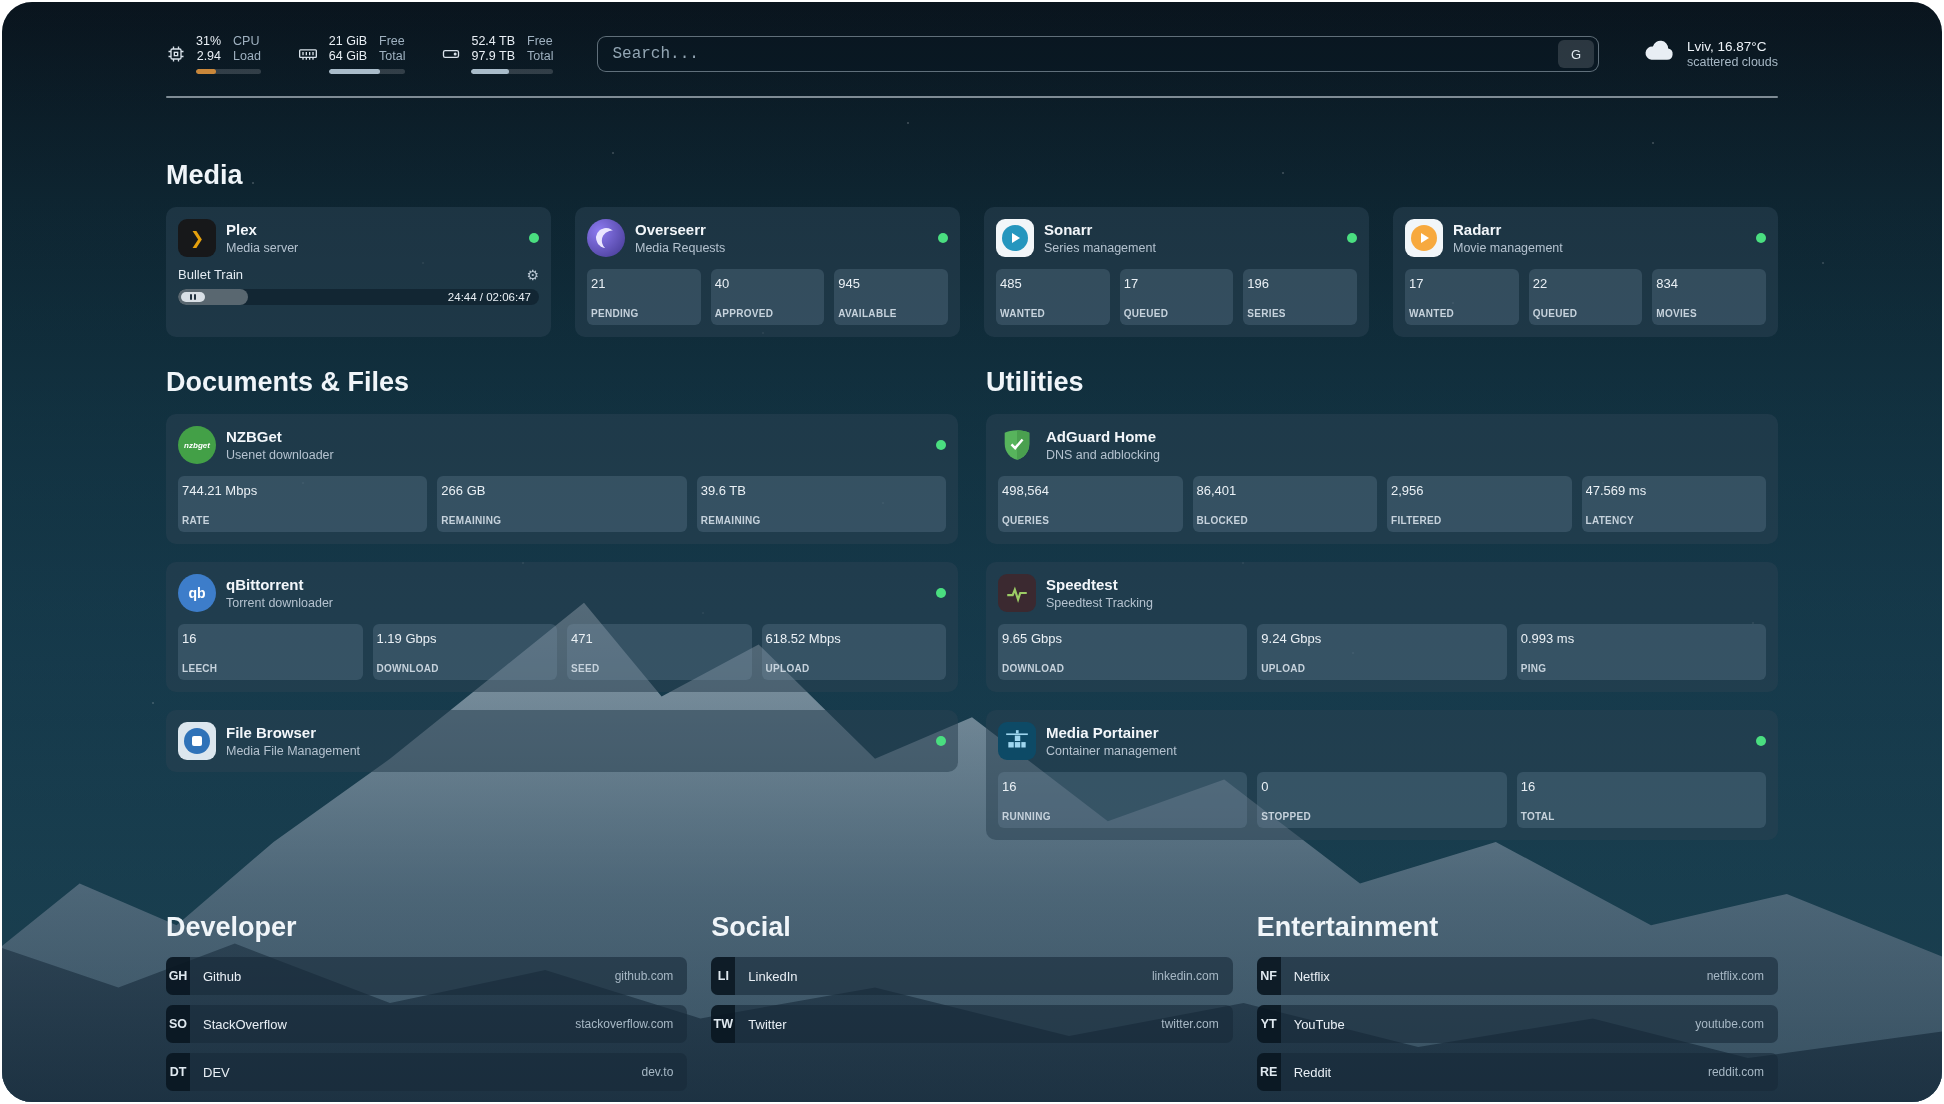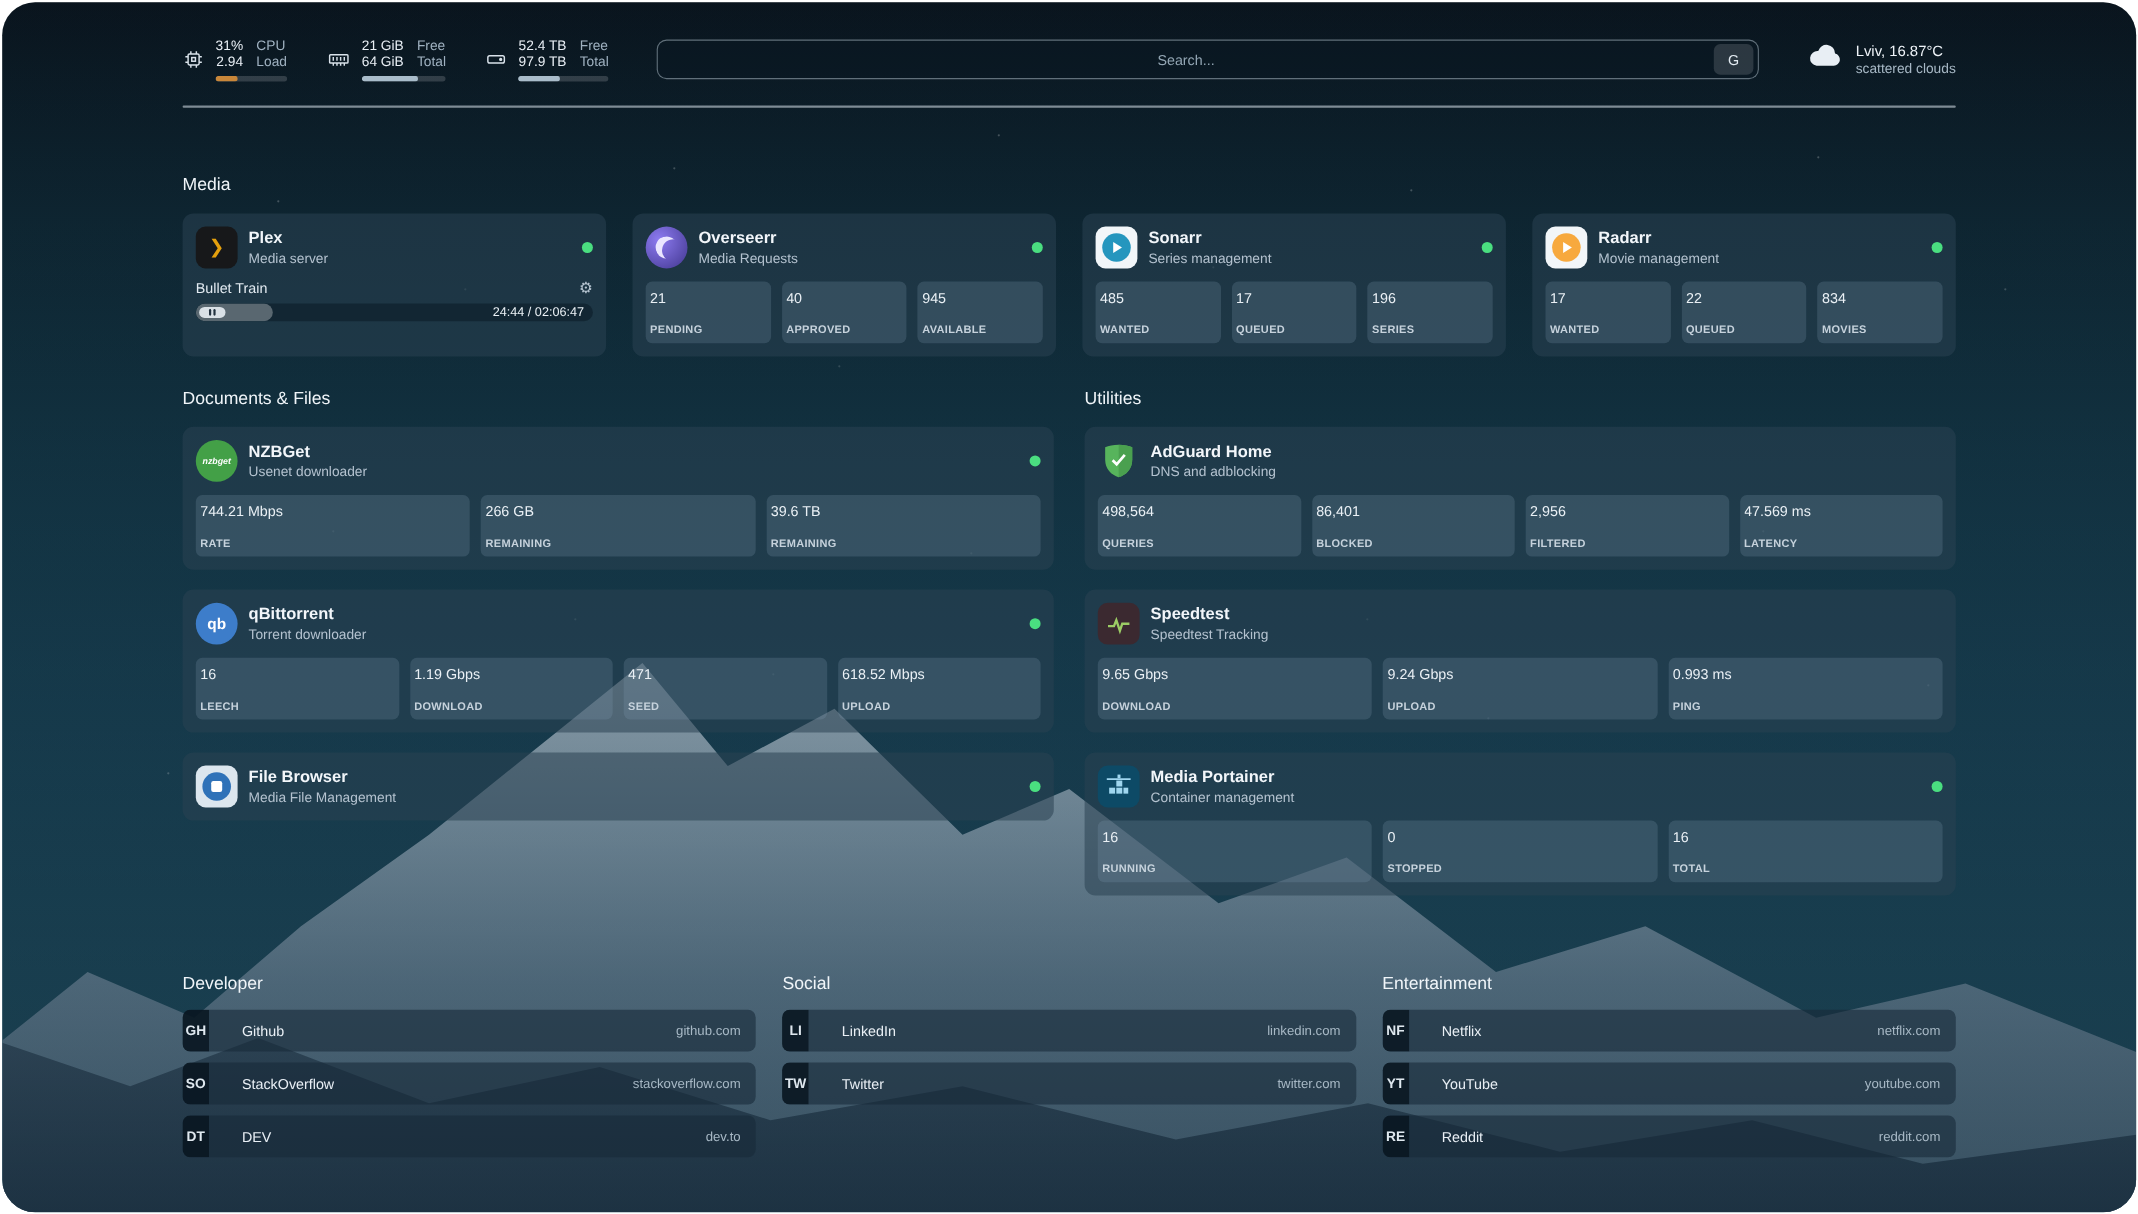--- a/index.html
+++ b/index.html
@@ -60,7 +60,7 @@
 
   .search { flex:1; margin:0 44px; height:36px; border:1.5px solid rgba(205,219,230,.45); border-radius:9px;
     background:rgba(8,24,34,.35); display:flex; align-items:center; padding-right:4px; }
-  .search input { flex:1; background:transparent; border:none; outline:none; color:#e9eff5; font-size:13px; padding:0 14px; font-family:Liberation Sans, sans-serif;text-align:center; }
+  .search input { flex:1; background:transparent; border:none; outline:none; color:#e9eff5; font-size:16px; padding:0 14px; font-family:Liberation Mono, monospace; }
   .search input::placeholder { color:#93a6b4; }
   .g-btn { width:36px; height:28px; border-radius:6px; background:rgba(255,255,255,.14); color:#e2eaf1;
     display:flex; align-items:center; justify-content:center; font-size:13px; cursor:pointer; }

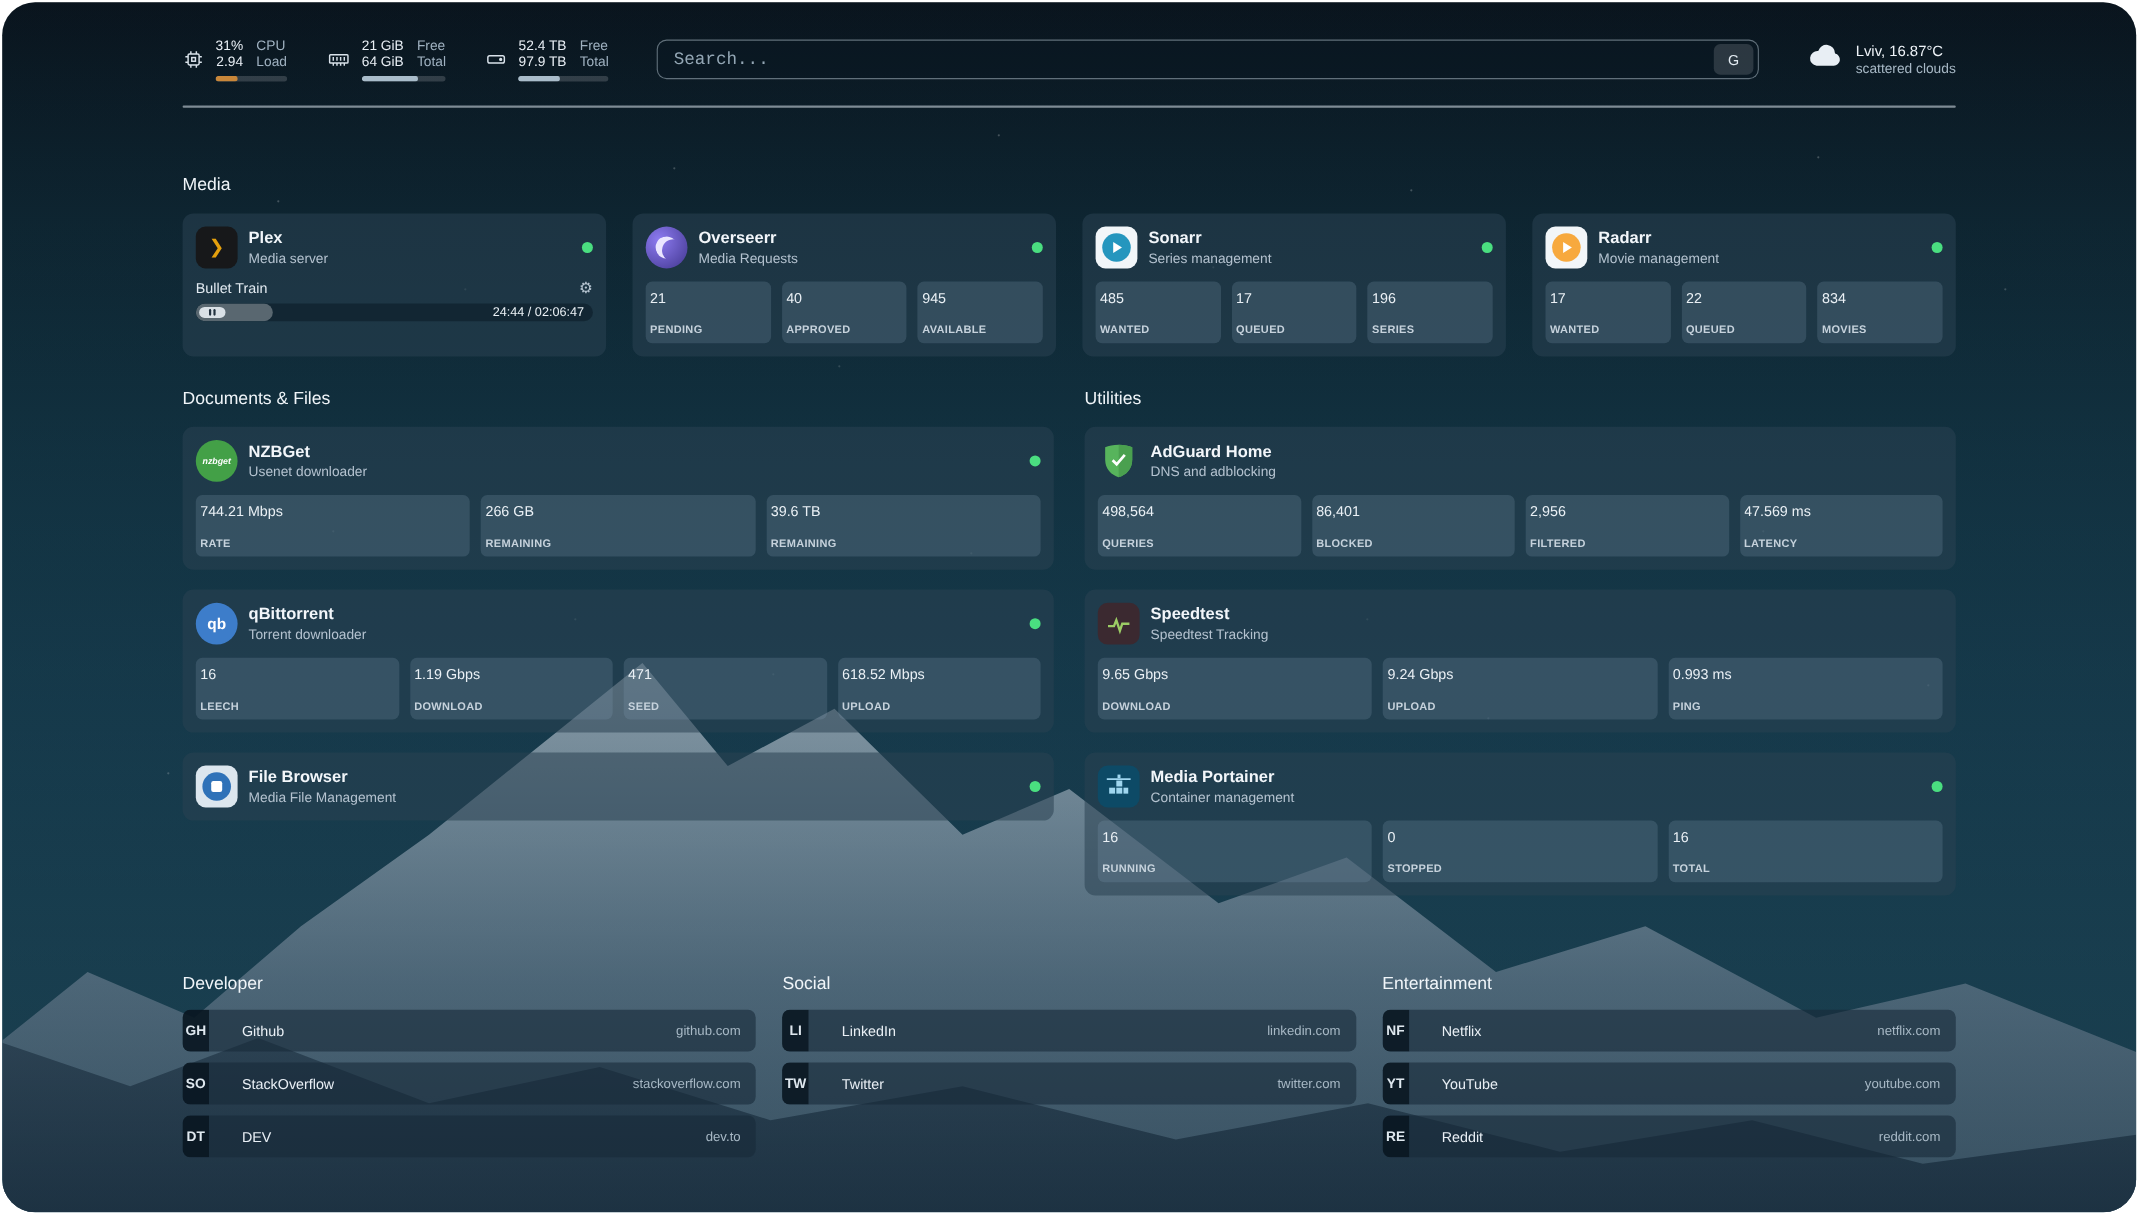--- a/index.html
+++ b/index.html
@@ -71,7 +71,7 @@
 
   .divider { height:2px; background:rgba(222,231,238,.55); border-radius:2px; margin-top:22px; }
 
-  .section-title { font-size:16px; font-weight:400; color:#f0f5f9; }
+  .section-title { font-size:27px; font-weight:700; color:#f0f5f9; }
   .media { margin-top:62px; }
   .media .section-title { margin-bottom:16px; }
   .grid4 { display:grid; grid-template-columns:repeat(4,1fr); gap:24px; }

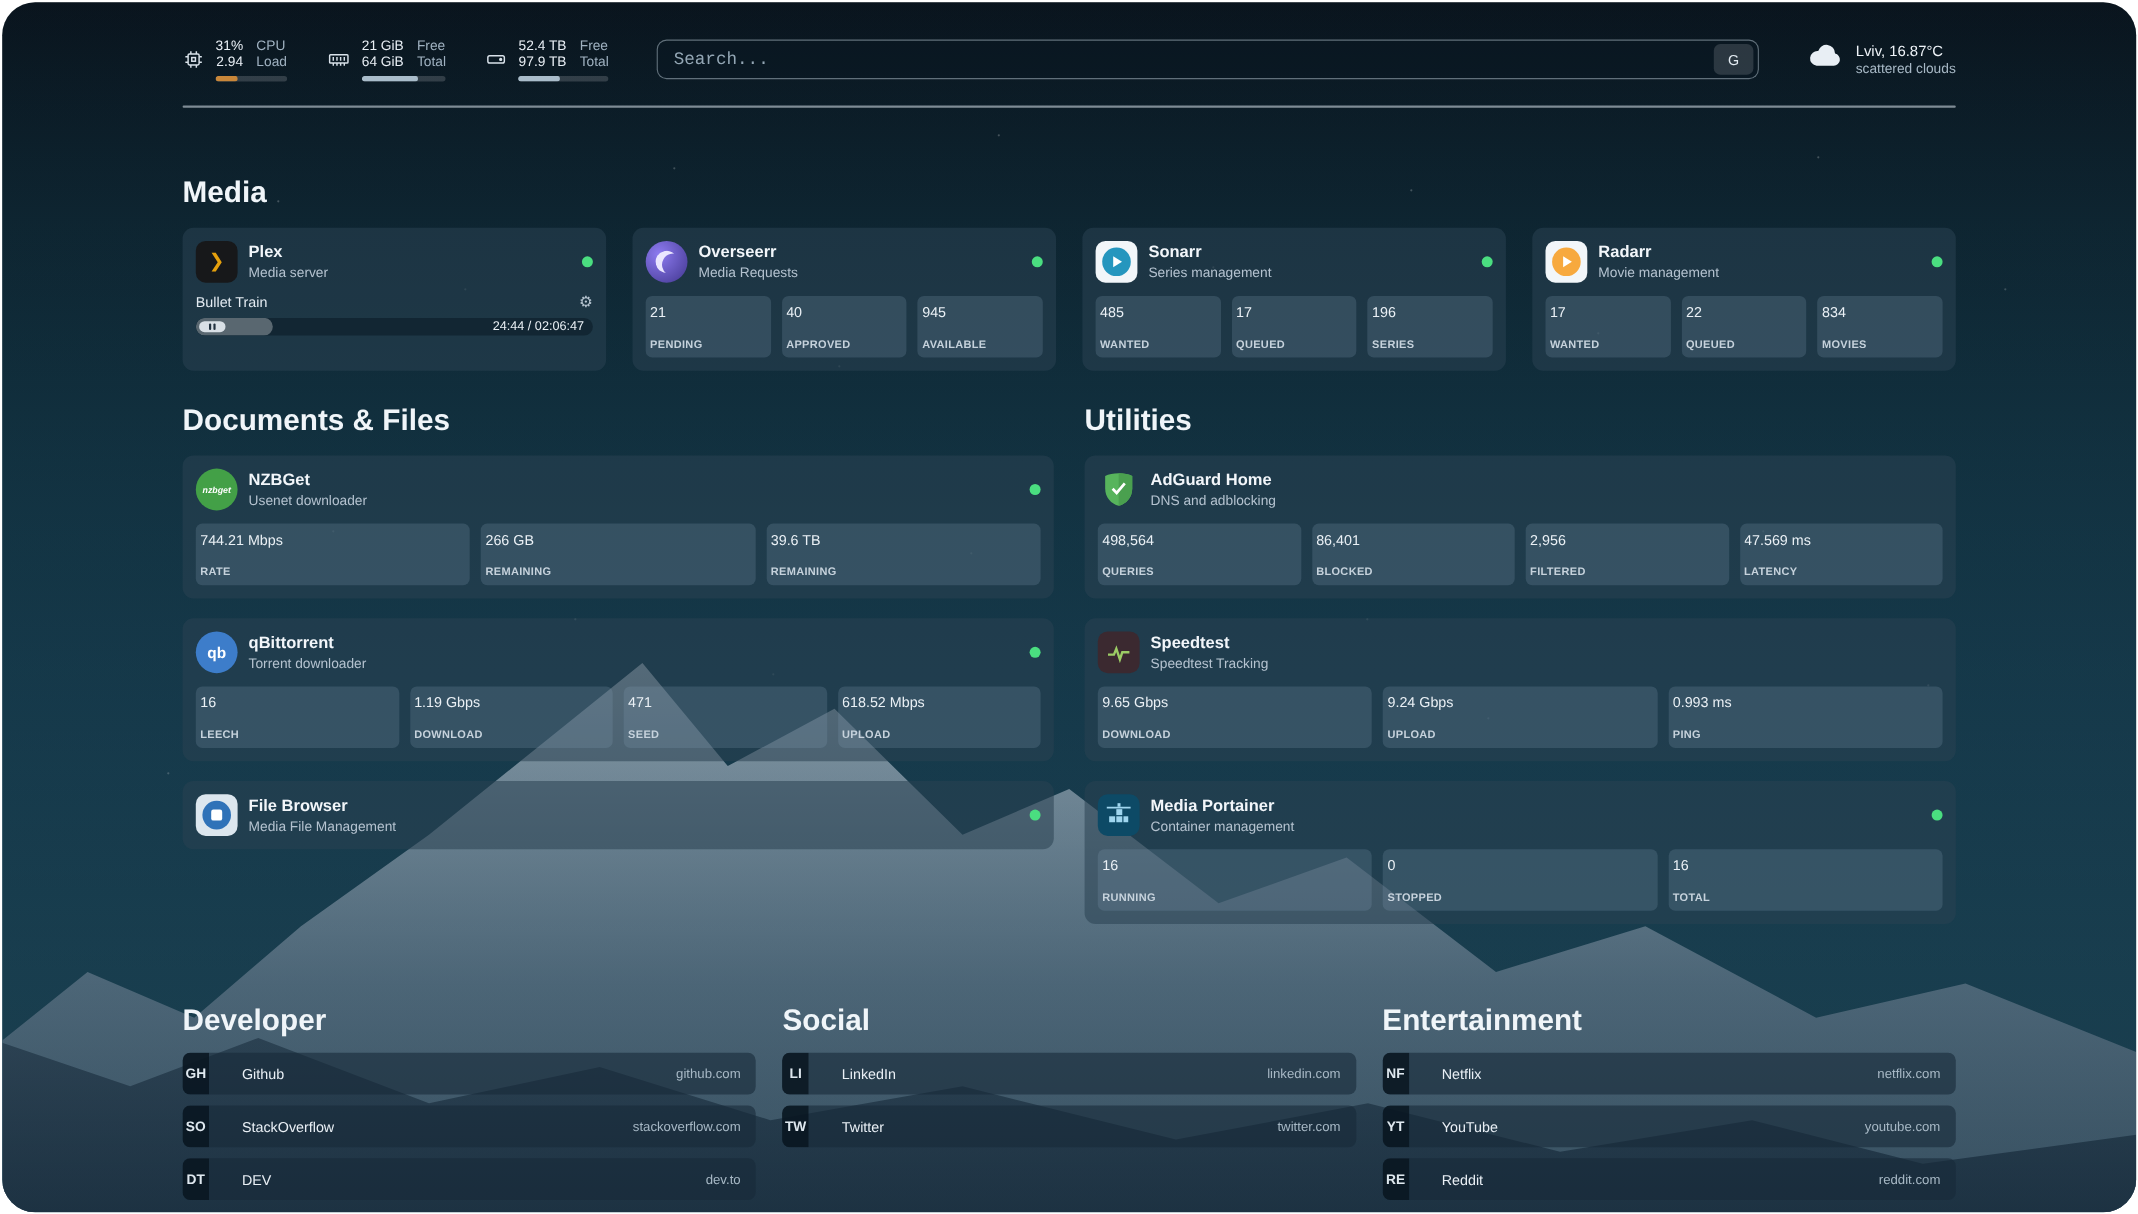--- a/index.html
+++ b/index.html
@@ -110,7 +110,7 @@
     margin-bottom:10px; cursor:pointer; }
   .bm-abbr { width:24px; background:rgba(8,20,30,.8); color:#dfe8ef; font-size:12.5px; font-weight:700;
     display:flex; align-items:center; justify-content:center; flex:0 0 auto; }
-  .bm-name { align-self:center; padding-left:30px; font-size:13px; color:#e9eff5; }
+  .bm-name { align-self:center; padding-left:13px; font-size:13px; color:#e9eff5; }
   .bm-url { margin-left:auto; align-self:center; padding-right:14px; font-size:12px; color:#a7b8c5; }
 
   

